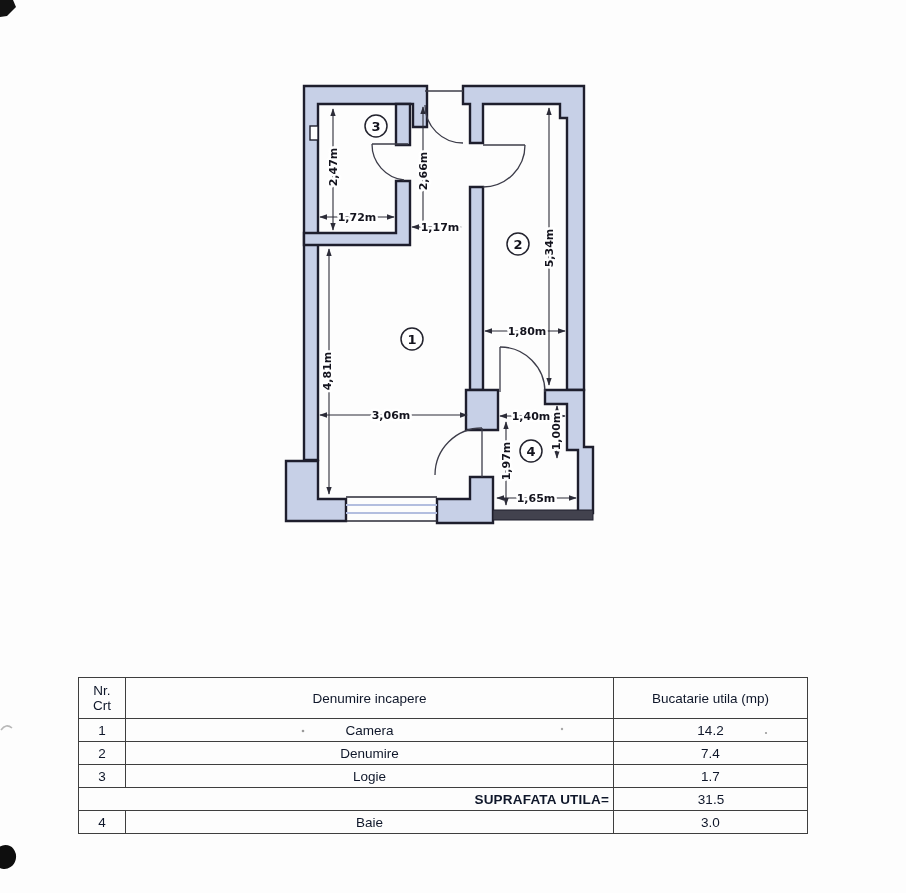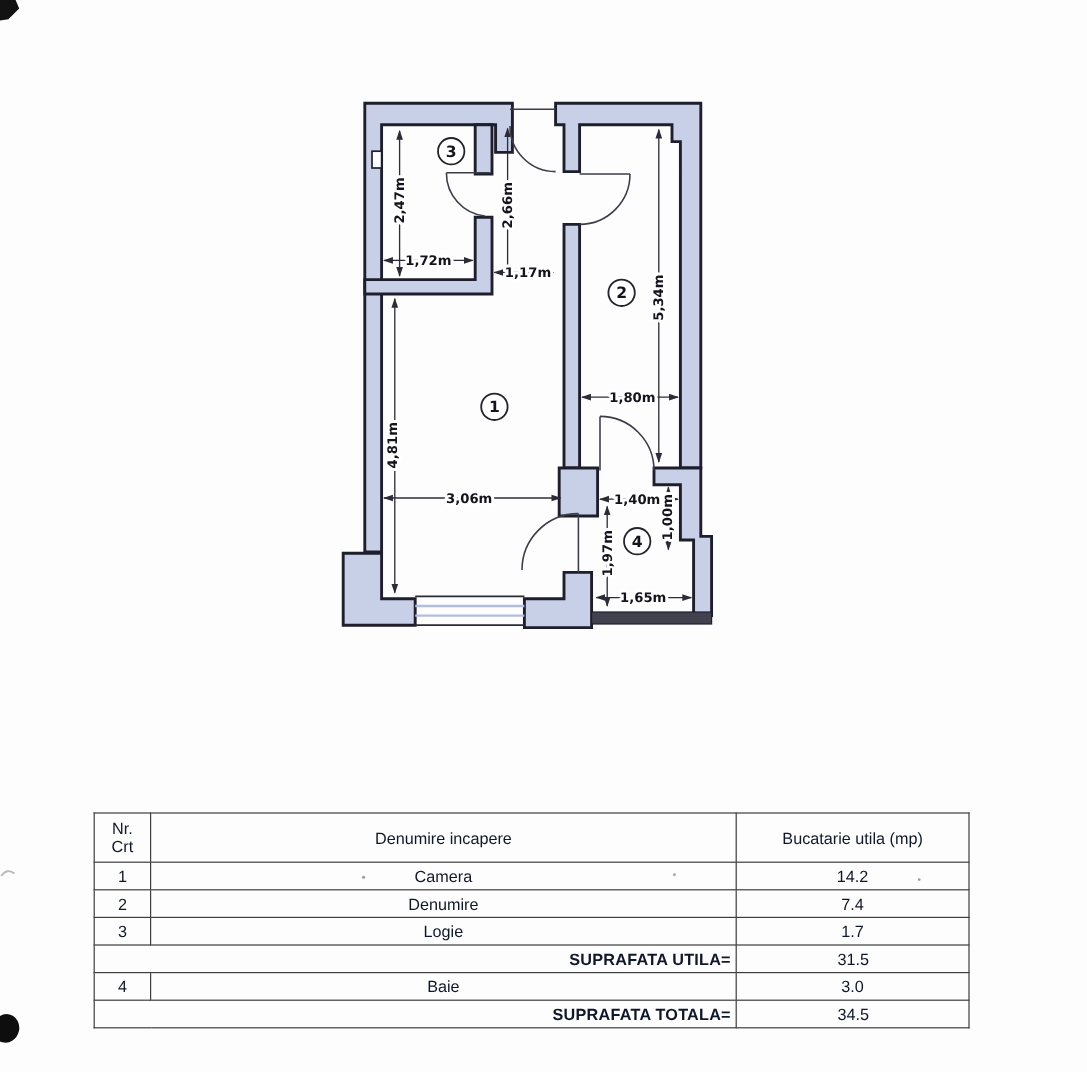--- a/index.html
+++ b/index.html
@@ -203,10 +203,6 @@
         <td>Baie</td>
         <td>3.0</td>
       </tr>
-      <tr>
-        <td colspan="2" class="sum-label">SUPRAFATA TOTALA=</td>
-        <td class="sum-value">34.5</td>
-      </tr>
     </tbody>
   </table>
 

